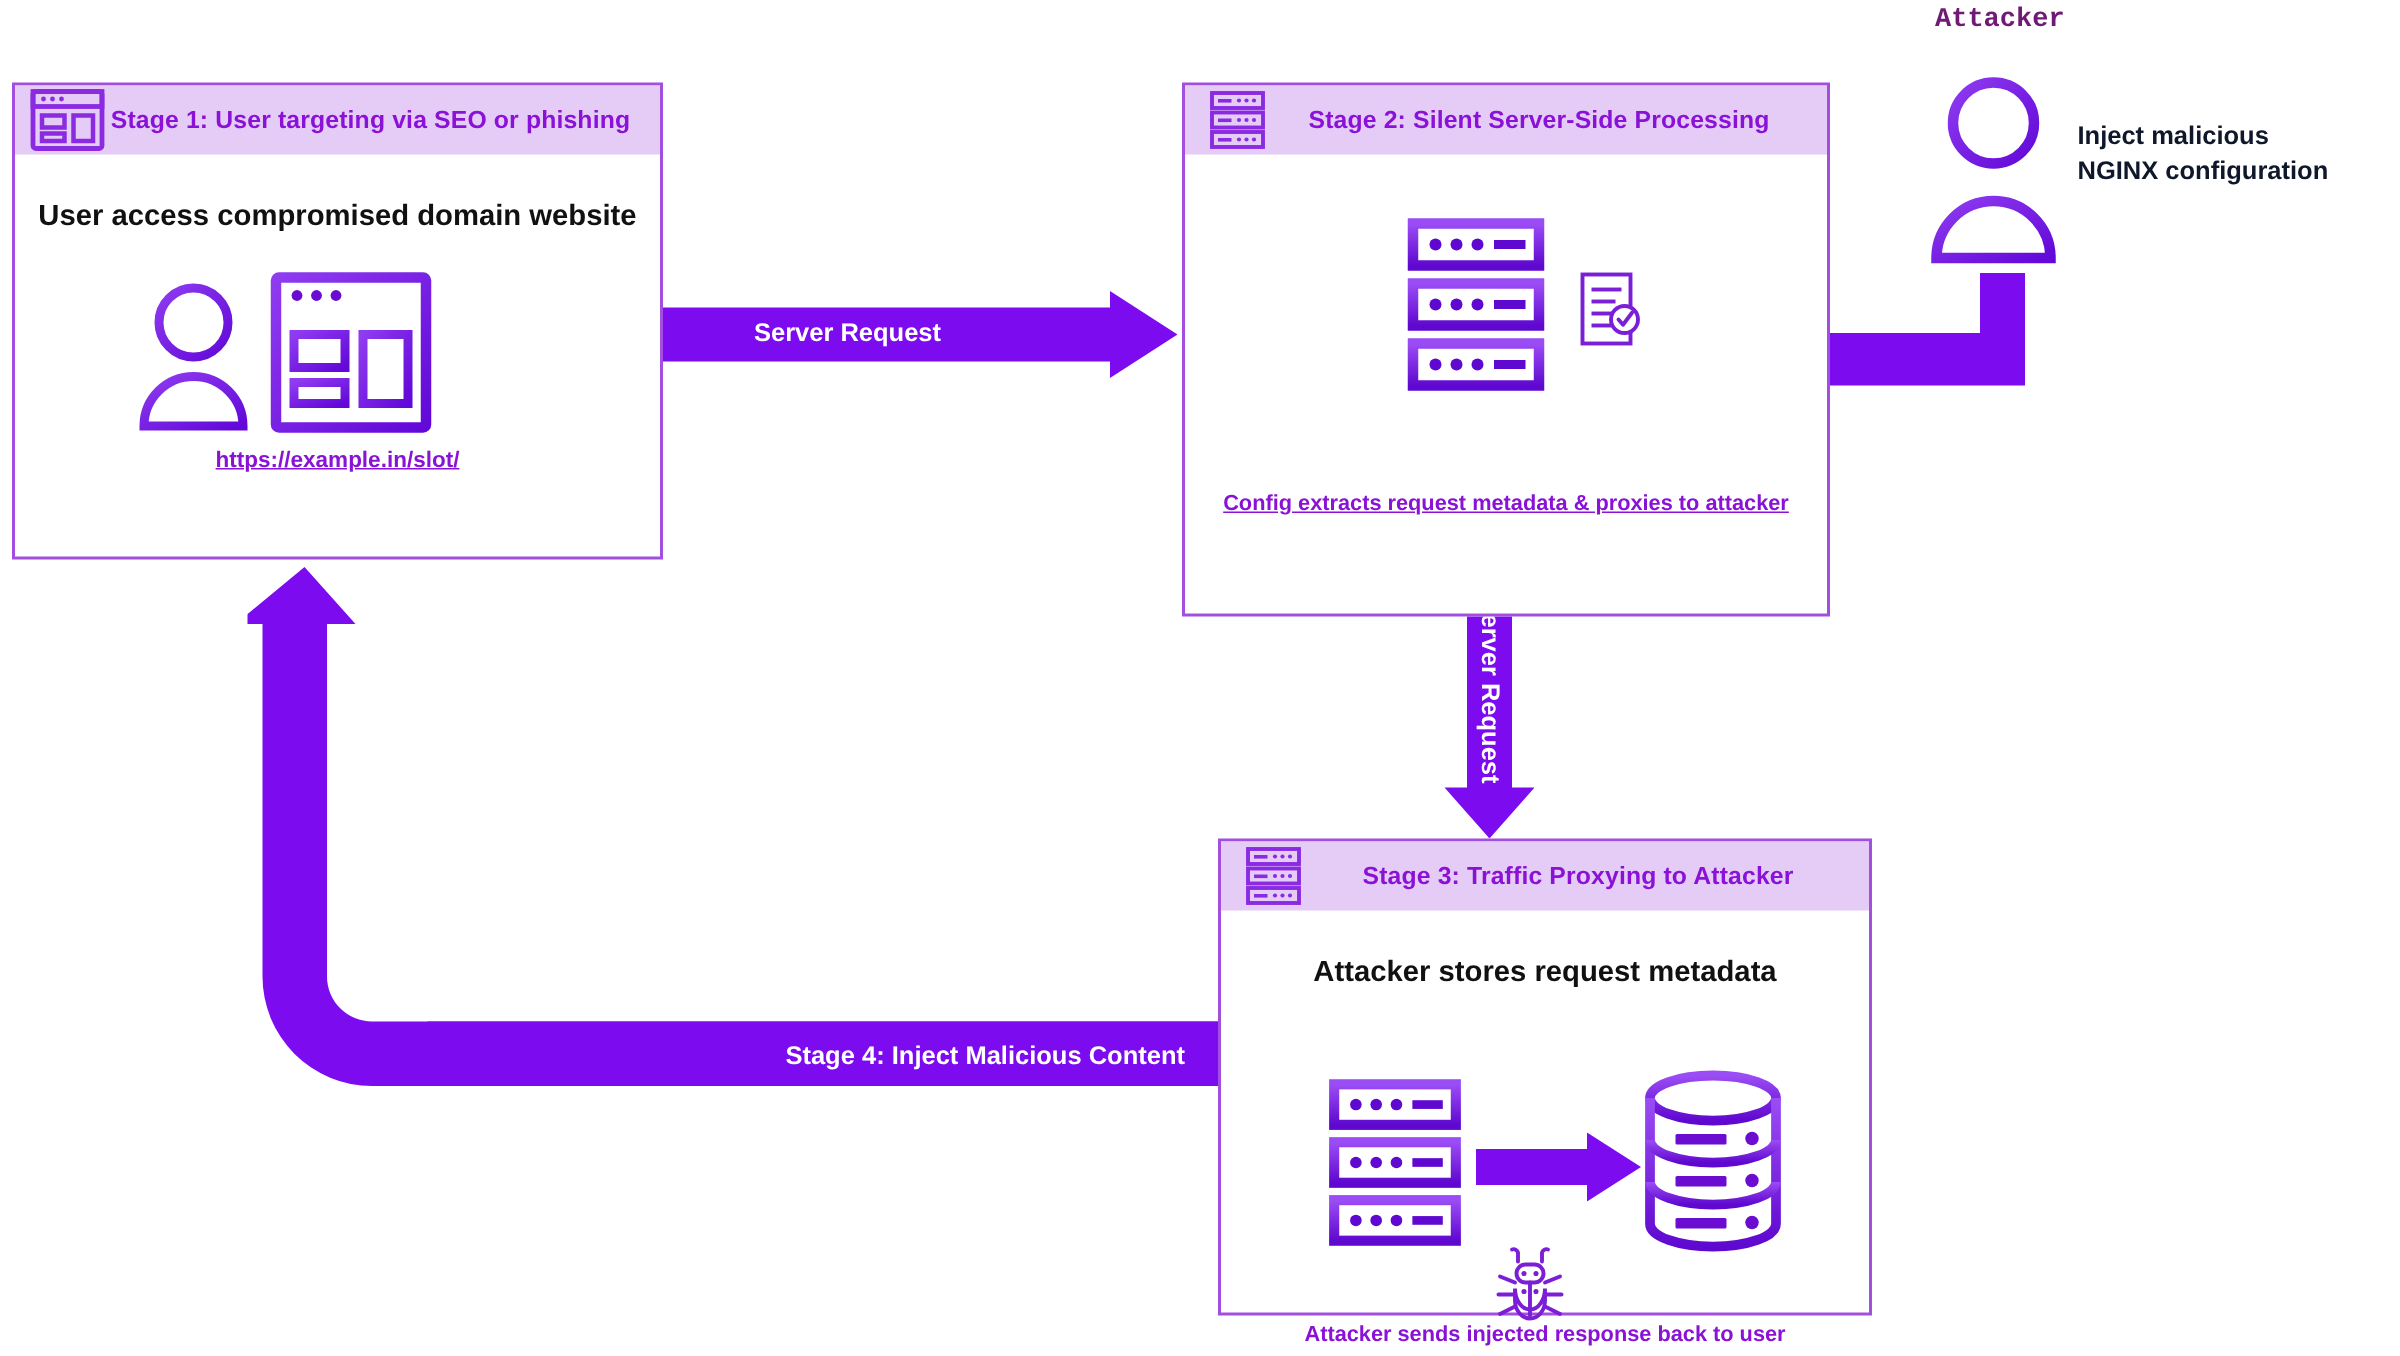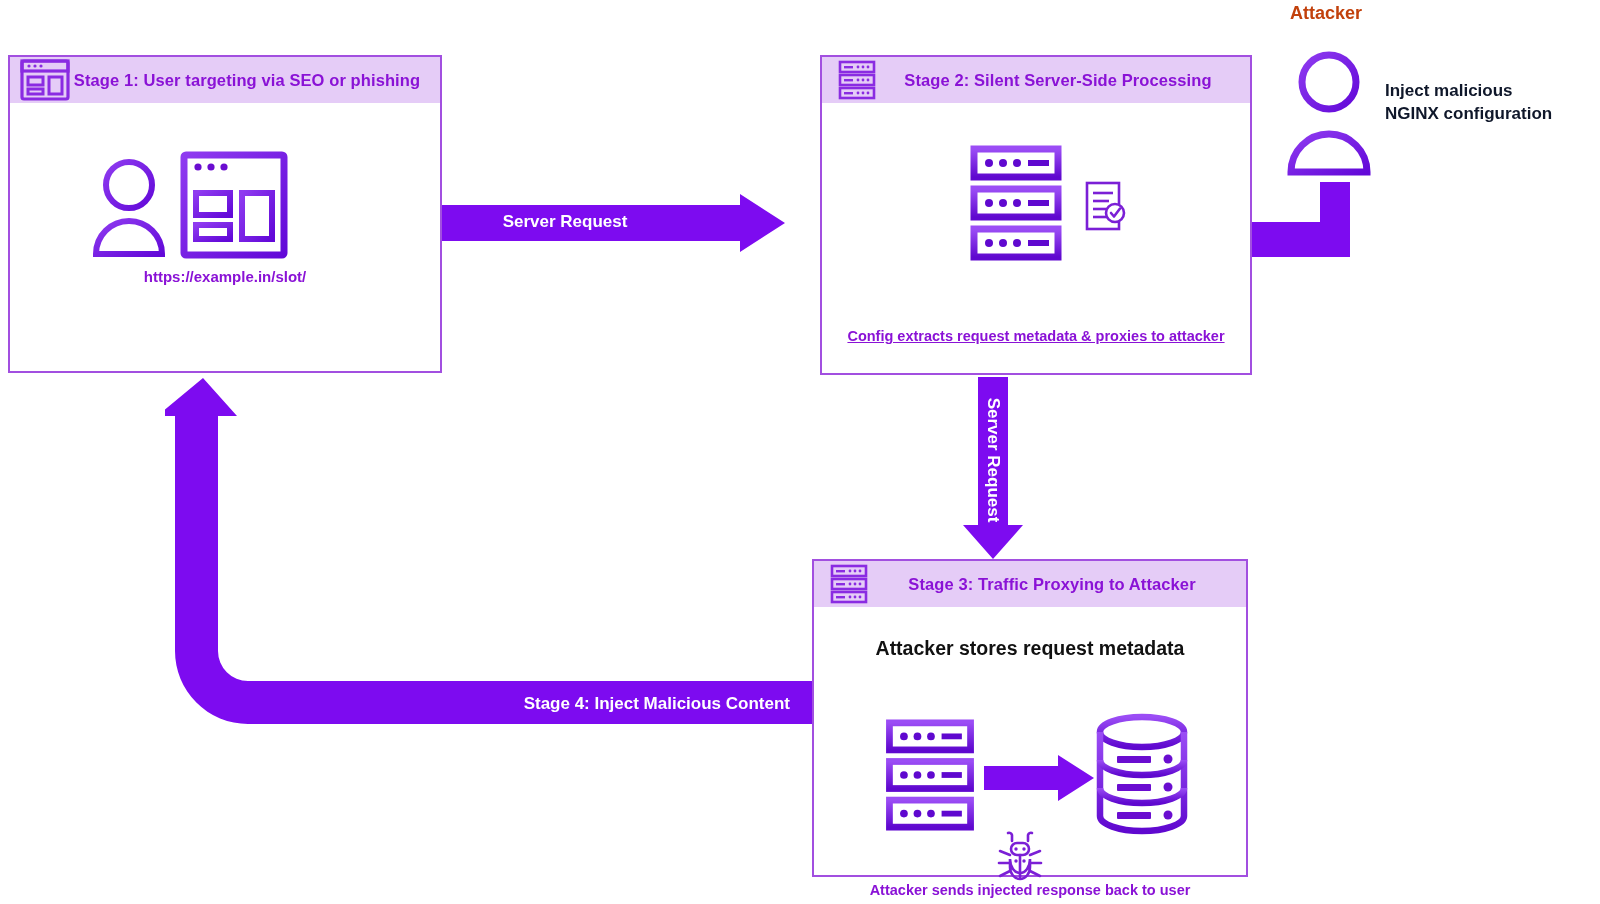--- a/index.html
+++ b/index.html
@@ -93,9 +93,10 @@
   
   .attacker-title{
     position:absolute;
-    color:#c2410c;
+    color:#701a75;
     font-size:18px;
     font-weight:bold;
+    font-family:Liberation Mono, monospace;
   }
   .inject-text{
     position:absolute;

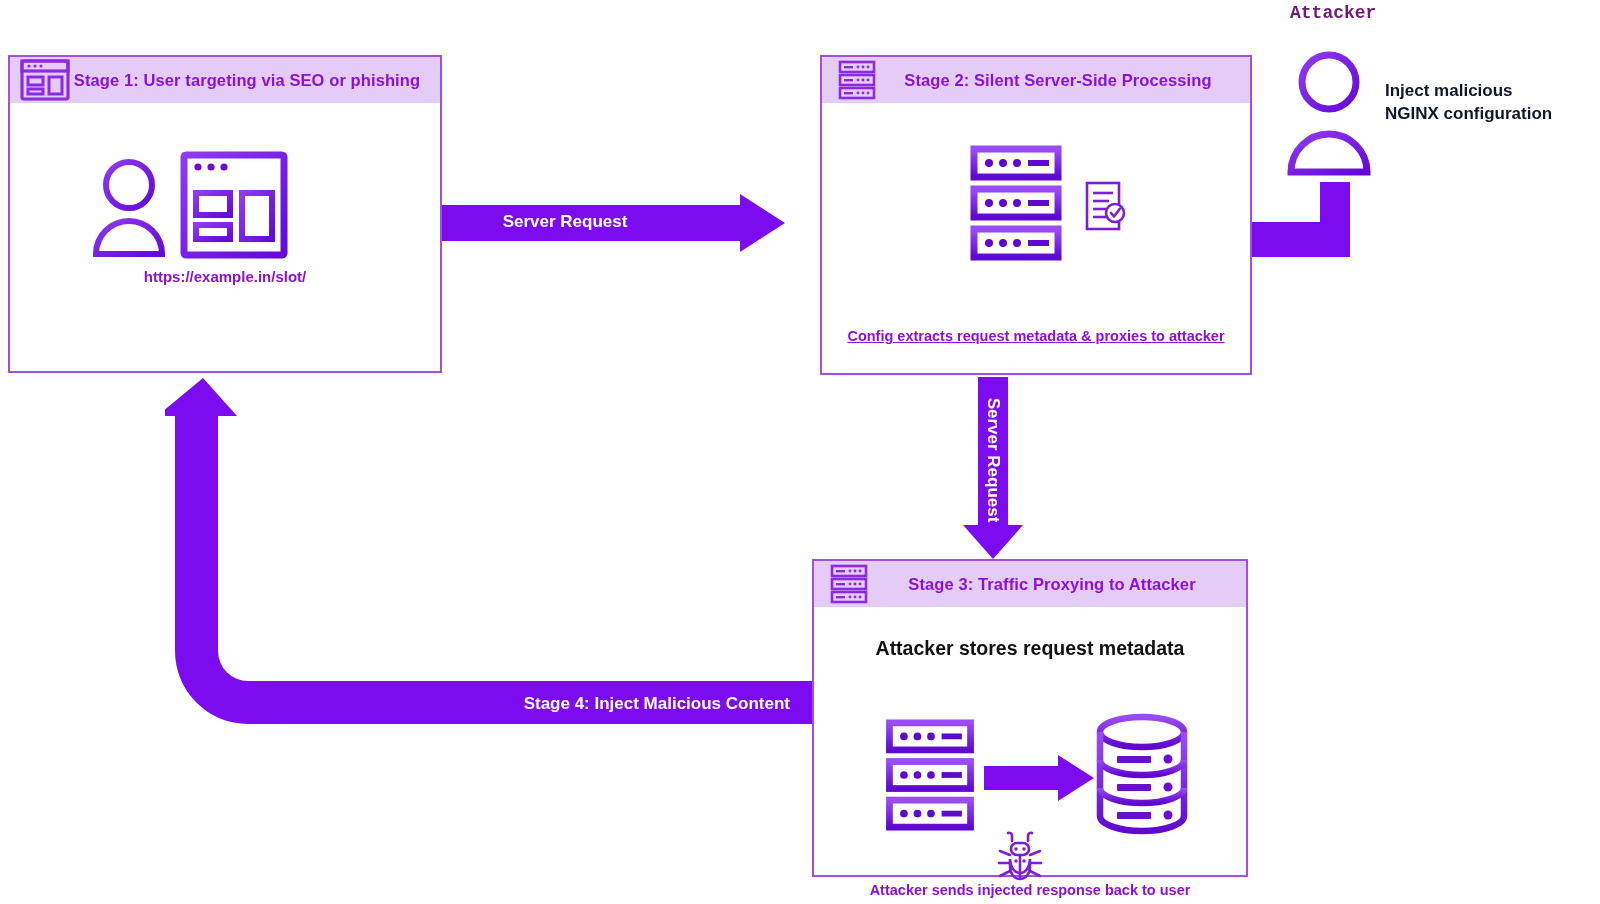--- a/index.html
+++ b/index.html
@@ -188,7 +188,7 @@
     </div>
   </div>
 
-  <div class="stage-box" style="left:788px;top:55px;width:432px;height:320px;margin-left:32px;">
+  <div class="stage-box" style="left:788px;top:55px;width:432px;height:356px;">
     <div class="stage-head">
       <span class="stage-head-icon">
         <svg width="44" height="44" viewBox="0 0 44 44">

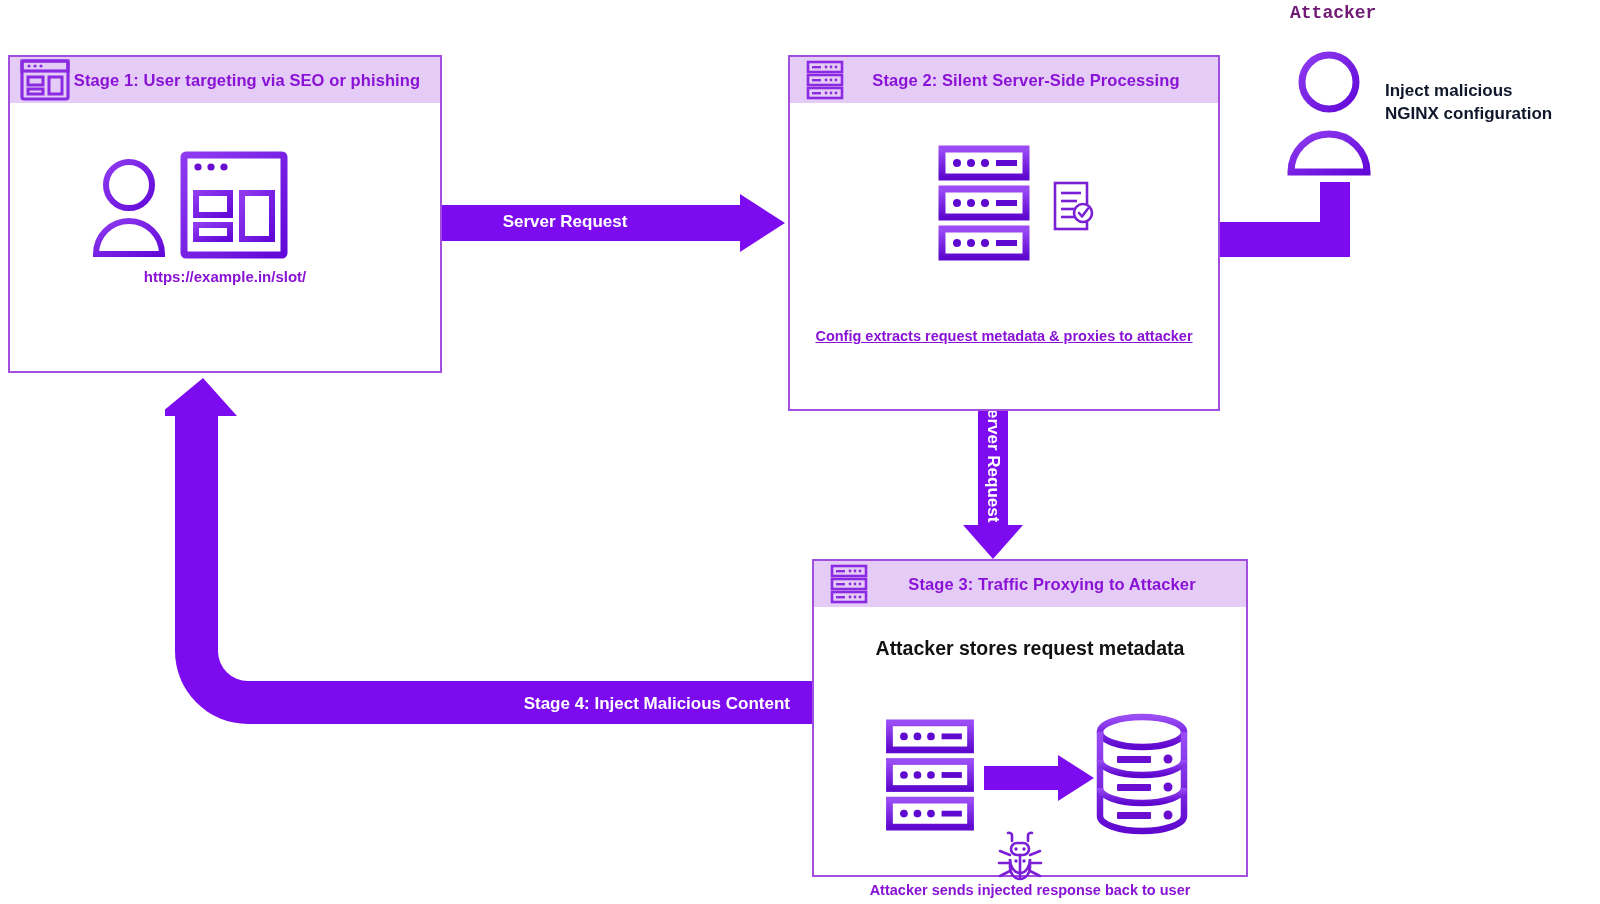--- a/index.html
+++ b/index.html
@@ -167,6 +167,7 @@
       <span class="stage-title">Stage 1: User targeting via SEO or phishing</span>
     </div>
     <div class="stage-body">
+      <div class="stage-heading">User access compromised domain website</div>
 
       <svg style="position:absolute;left:80px;top:55px;" width="78" height="100" viewBox="0 0 78 100">
         <circle cx="39" cy="27" r="23" fill="none" stroke="url(#pg)" stroke-width="6"></circle>

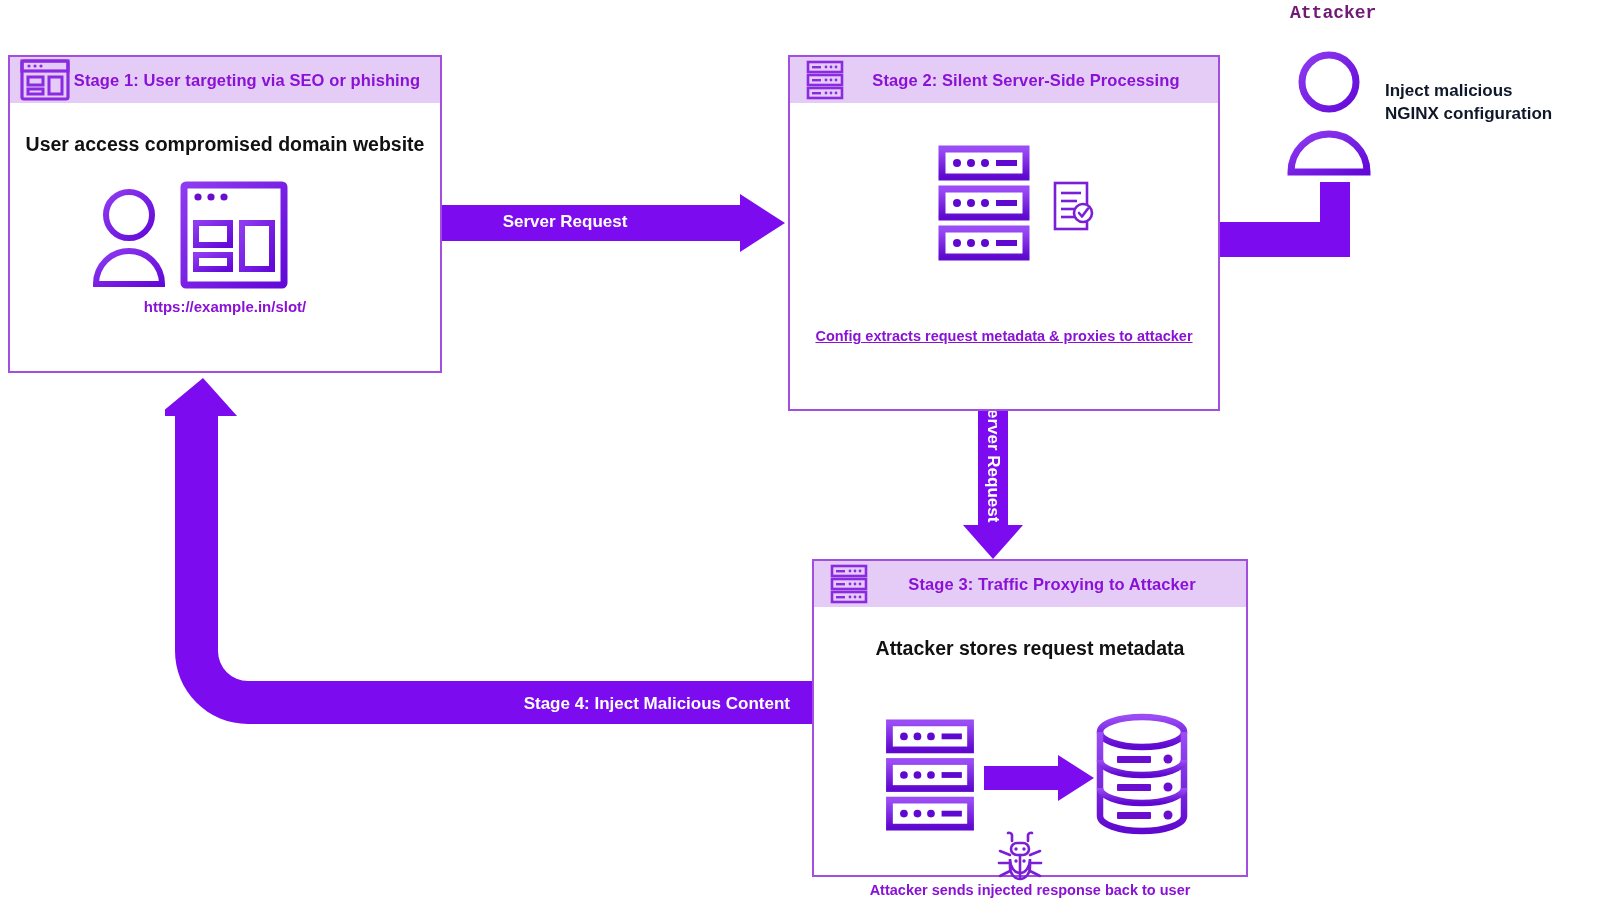--- a/index.html
+++ b/index.html
@@ -185,7 +185,7 @@
         <rect x="62" y="42" width="30" height="46" fill="none" stroke="url(#pg)" stroke-width="6"></rect>
       </svg>
 
-      <div class="stage-url" style="top:165px;">https://example.in/slot/</div>
+      <div class="stage-url" style="top:165px;text-decoration:underline;">https://example.in/slot/</div>
     </div>
   </div>
 

